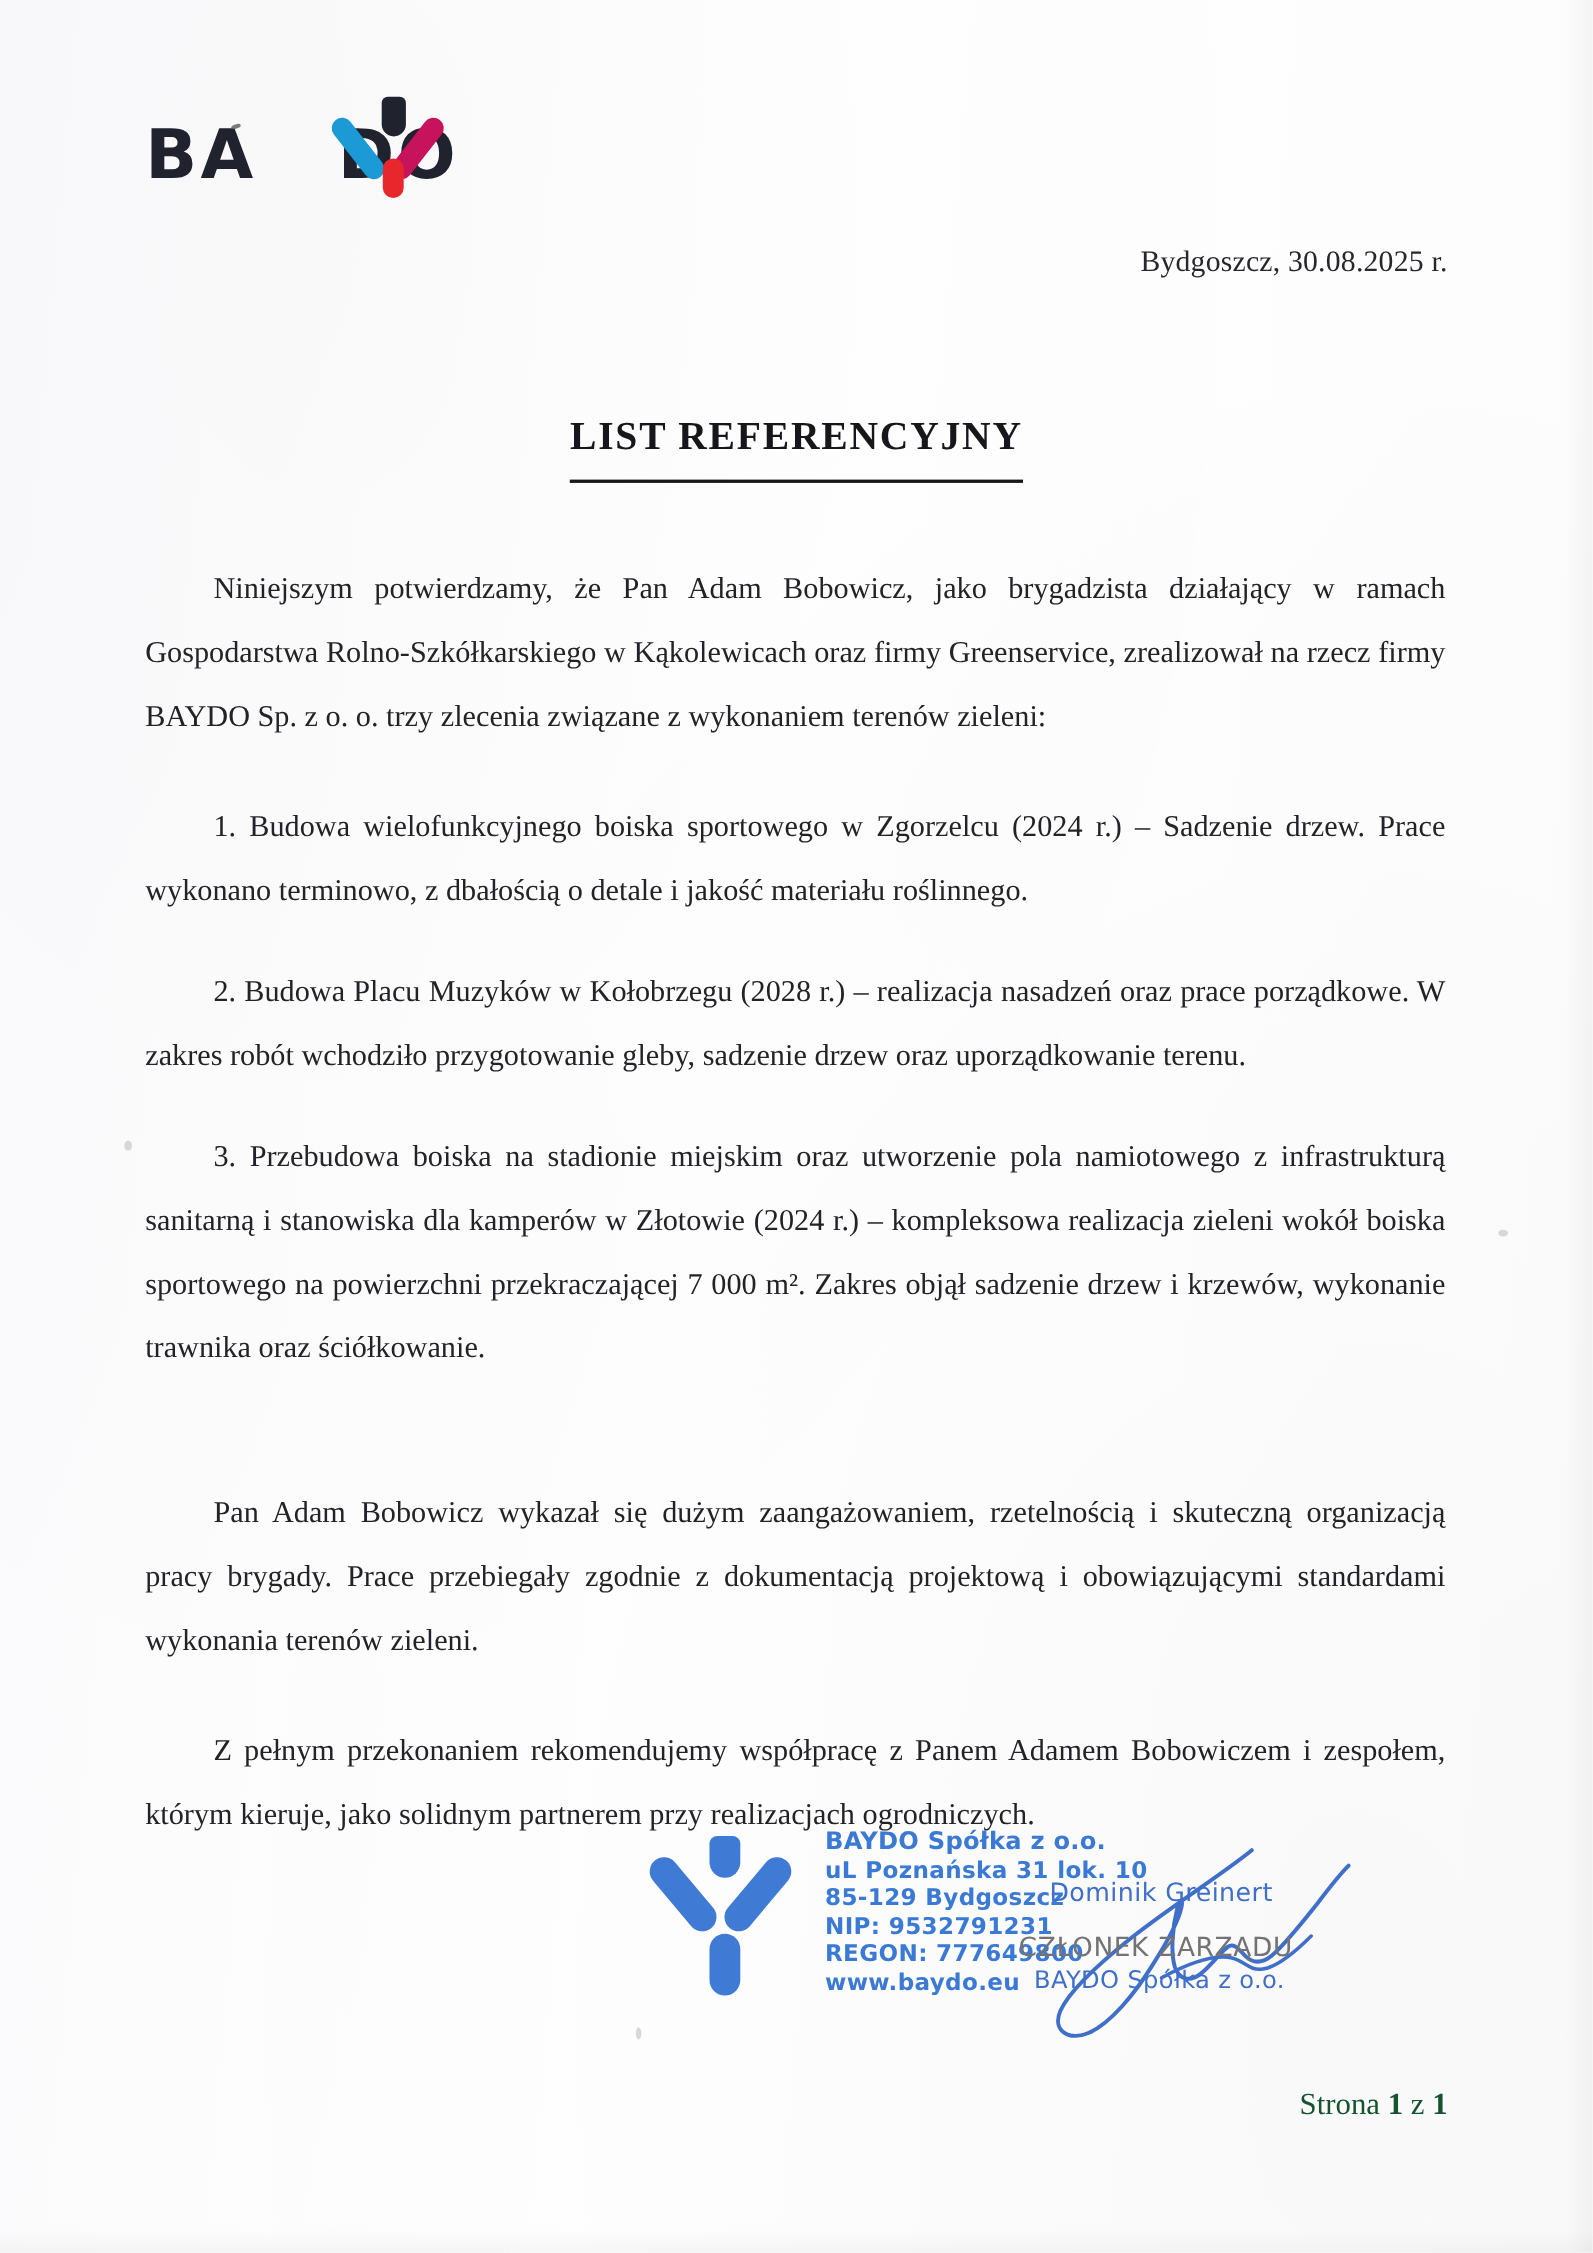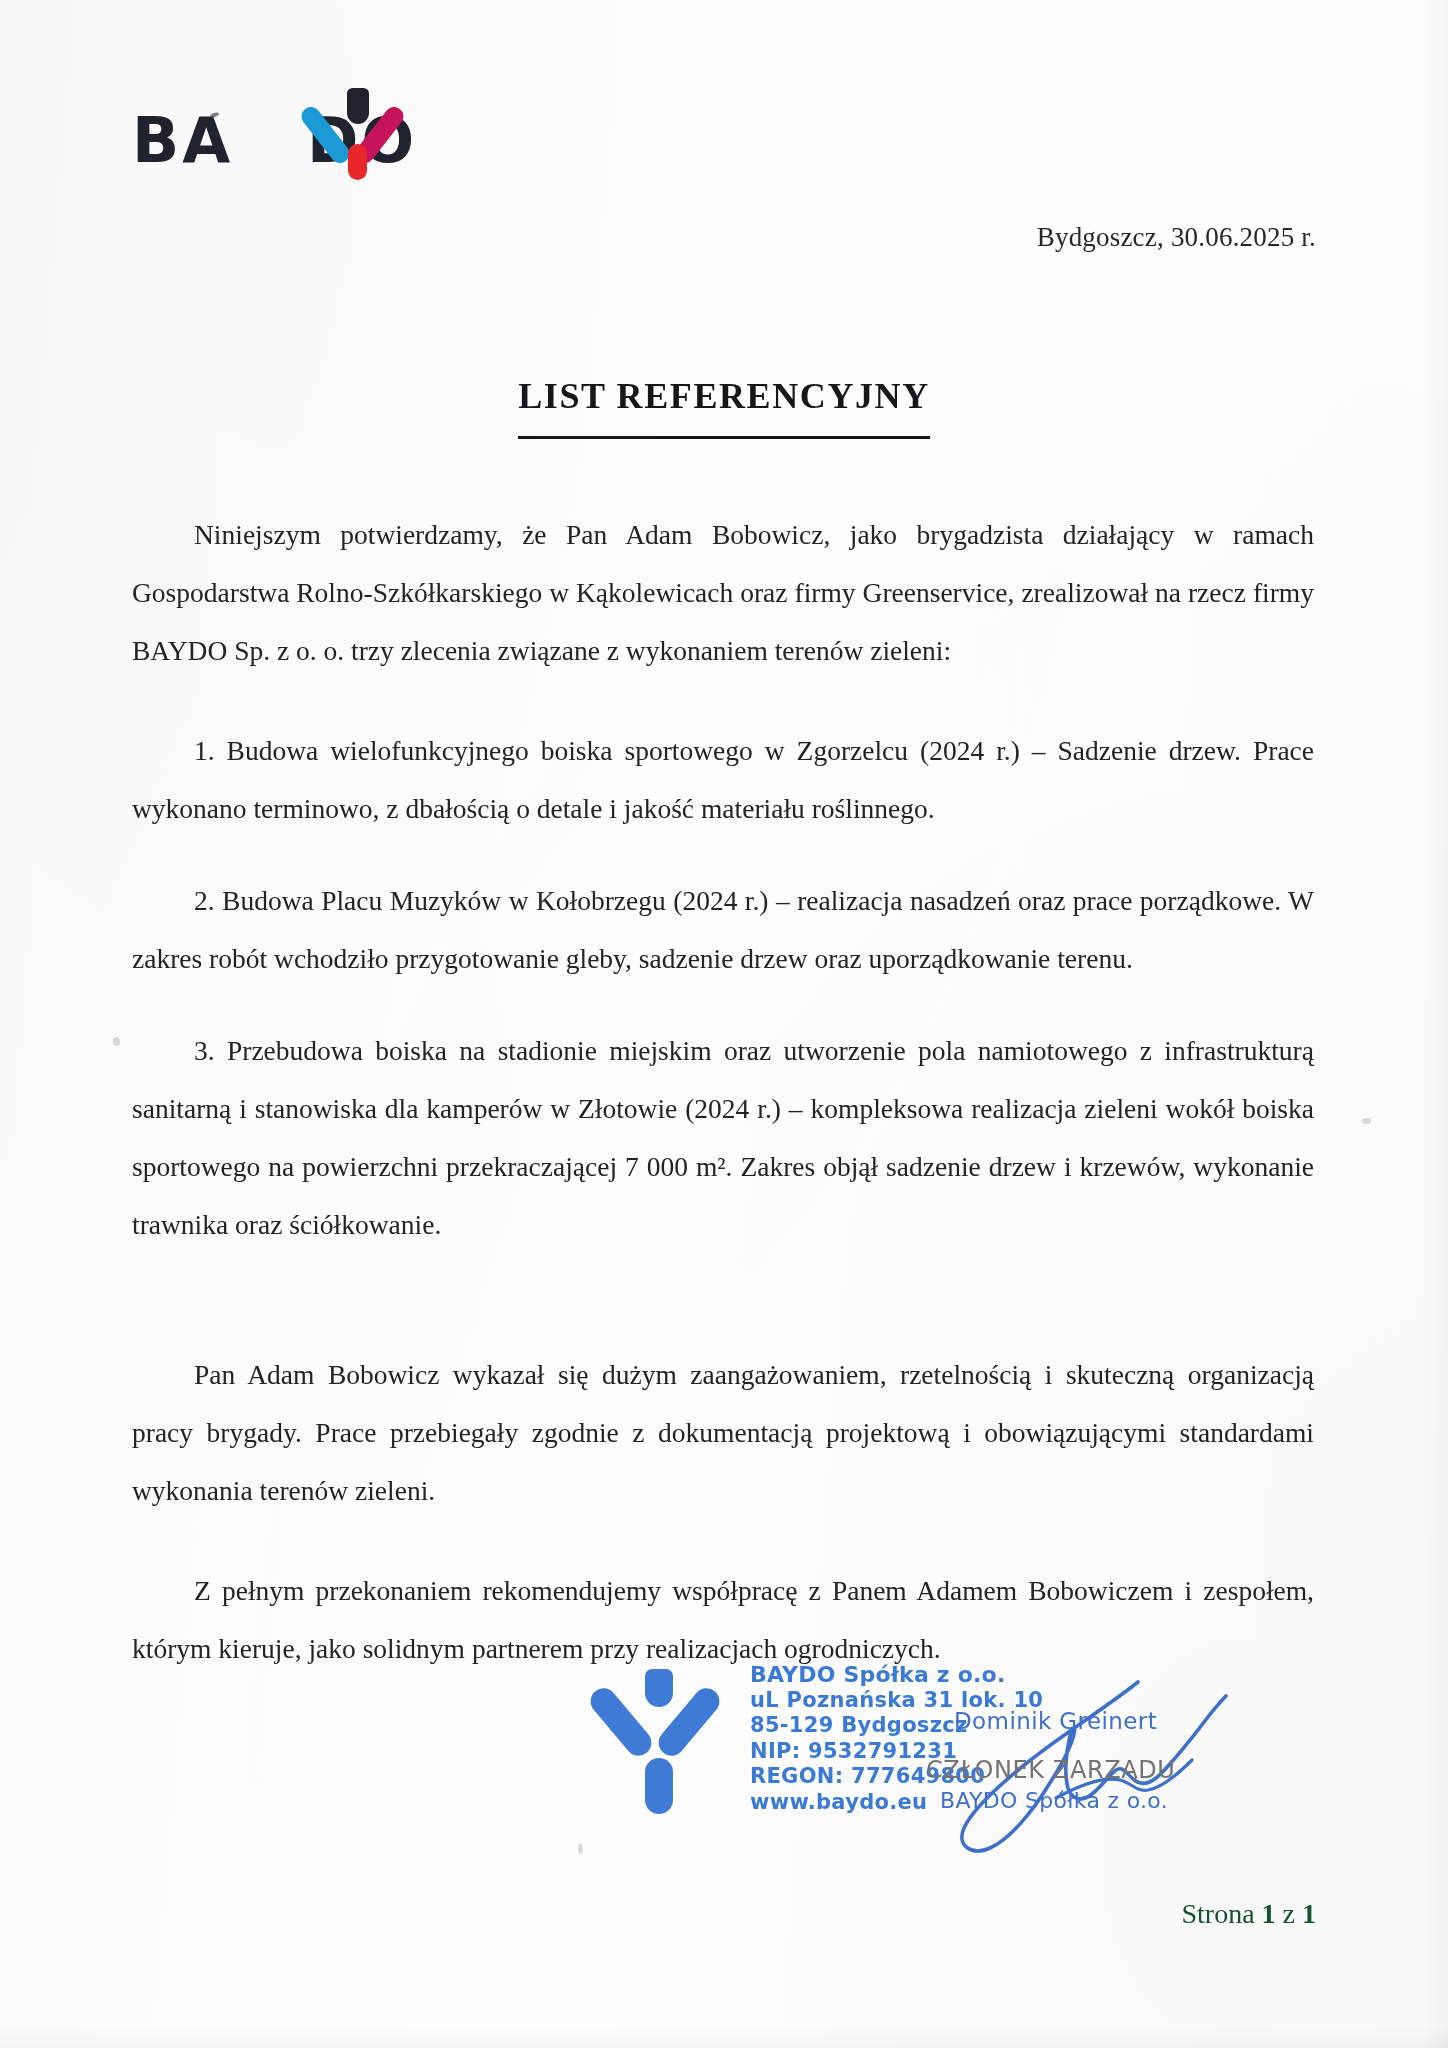--- a/index.html
+++ b/index.html
@@ -262,7 +262,7 @@
     <div class="logo-speck"></div>
   </div>
 
-  <div class="date-line">Bydgoszcz, 30.06.2025 r.</div>
+  <div class="date-line">Bydgoszcz, 30.08.2025 r.</div>
 
   <div class="title"><span class="titletext">LIST REFERENCYJNY</span></div>
 

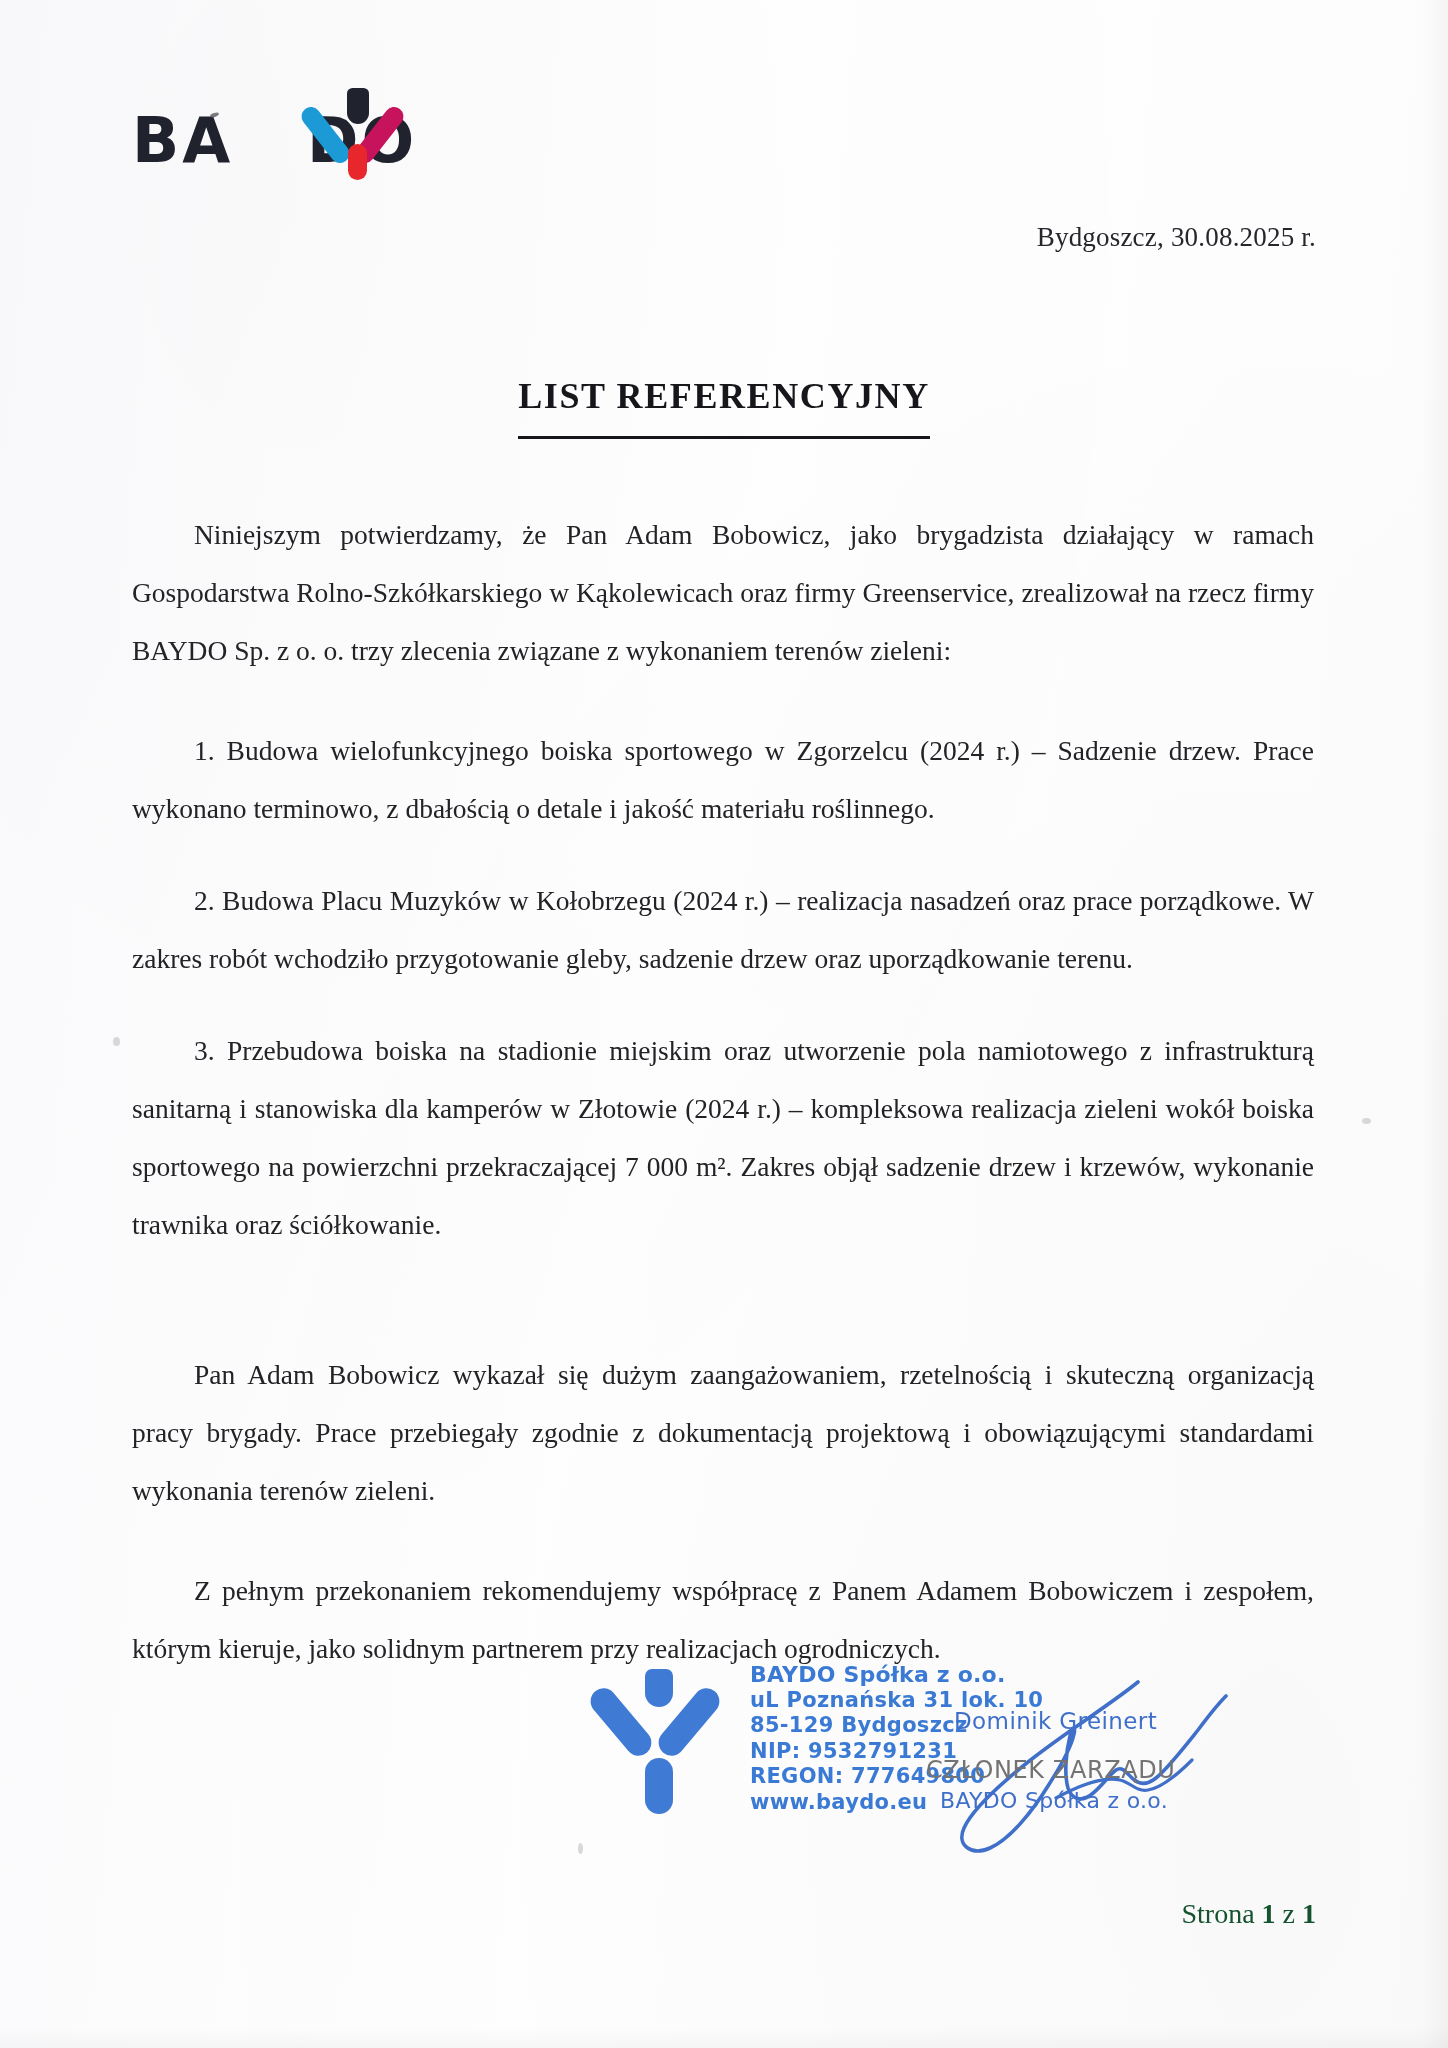--- a/index.html
+++ b/index.html
@@ -271,7 +271,7 @@
     <div class="gap-md"></div>
     <p class="para indent">1. Budowa wielofunkcyjnego boiska sportowego w Zgorzelcu (2024 r.) – Sadzenie drzew. Prace wykonano terminowo, z dbałością o detale i jakość materiału roślinnego.</p>
     <div class="gap-sm"></div>
-    <p class="para indent">2. Budowa Placu Muzyków w Kołobrzegu (2024 r.) – realizacja nasadzeń oraz prace porządkowe. W zakres robót wchodziło przygotowanie gleby, sadzenie drzew oraz uporządkowanie terenu.</p>
+    <p class="para indent">2. Budowa Placu Muzyków w Kołobrzegu (2028 r.) – realizacja nasadzeń oraz prace porządkowe. W zakres robót wchodziło przygotowanie gleby, sadzenie drzew oraz uporządkowanie terenu.</p>
     <div class="gap-sm"></div>
     <p class="para indent">3. Przebudowa boiska na stadionie miejskim oraz utworzenie pola namiotowego z infrastrukturą sanitarną i stanowiska dla kamperów w Złotowie (2024 r.) – kompleksowa realizacja zieleni wokół boiska sportowego na powierzchni przekraczającej 7 000 m². Zakres objął sadzenie drzew i krzewów, wykonanie trawnika oraz ściółkowanie.</p>
     <div class="gap-xl"></div>

